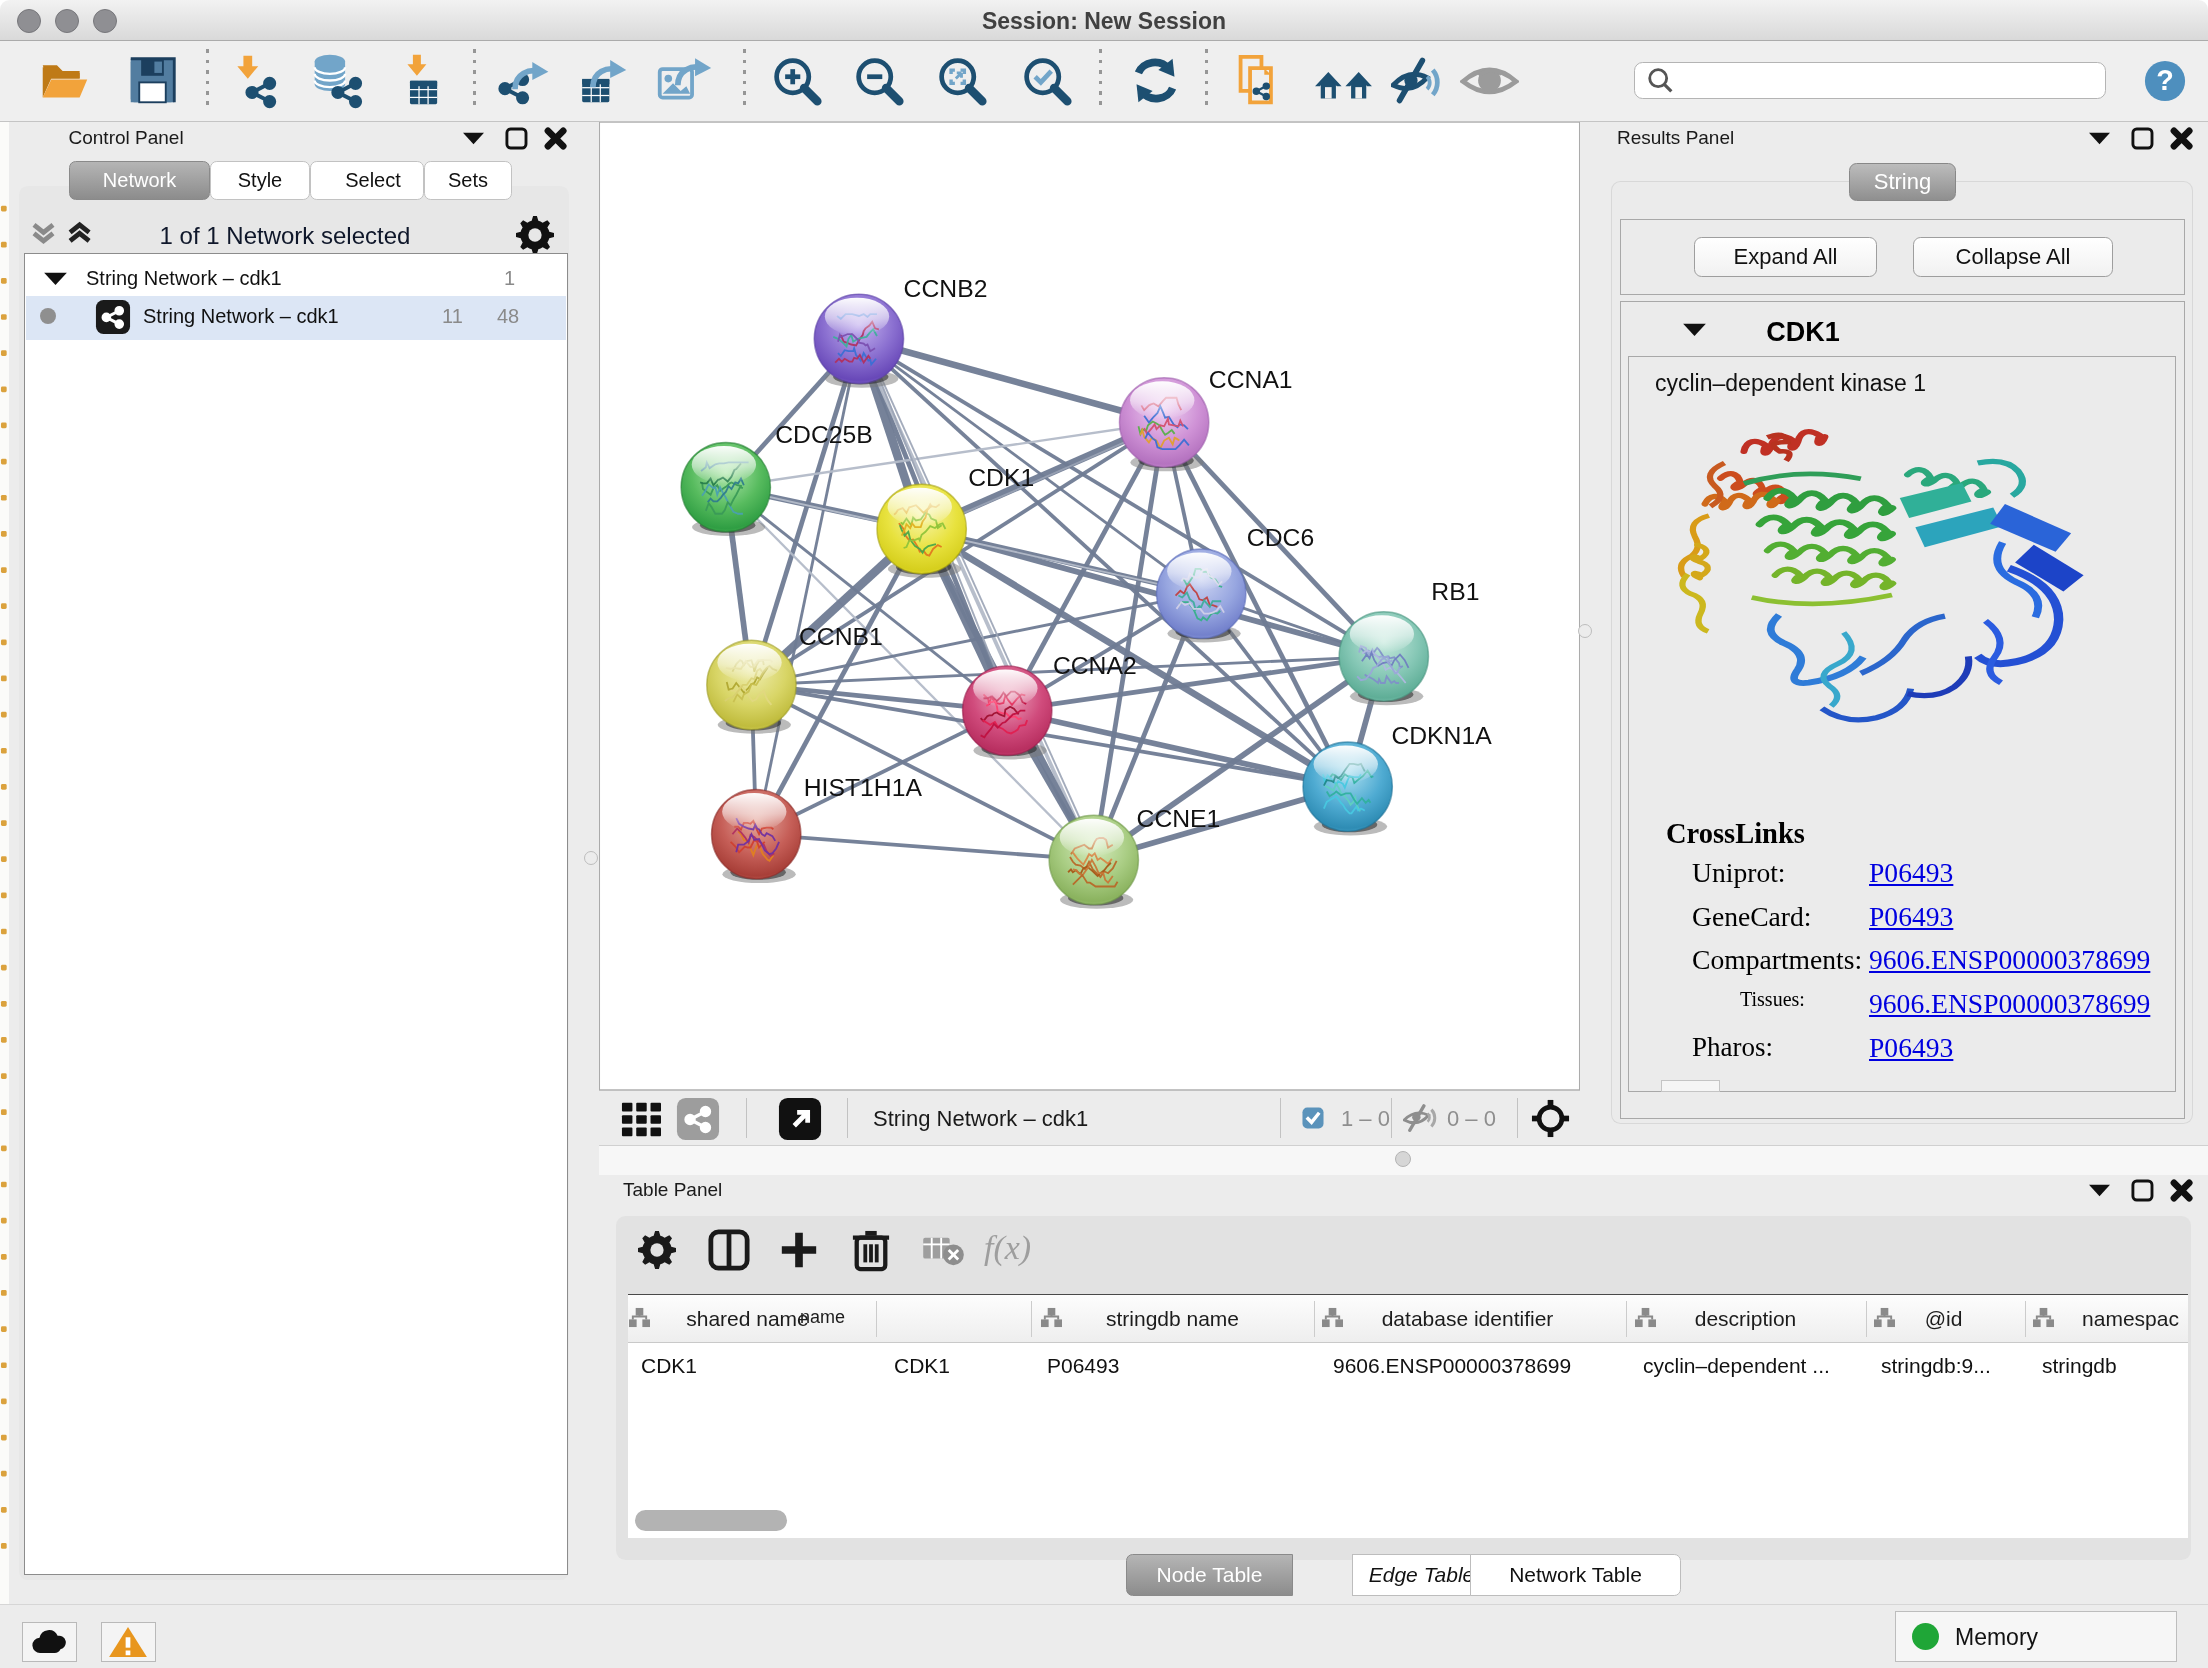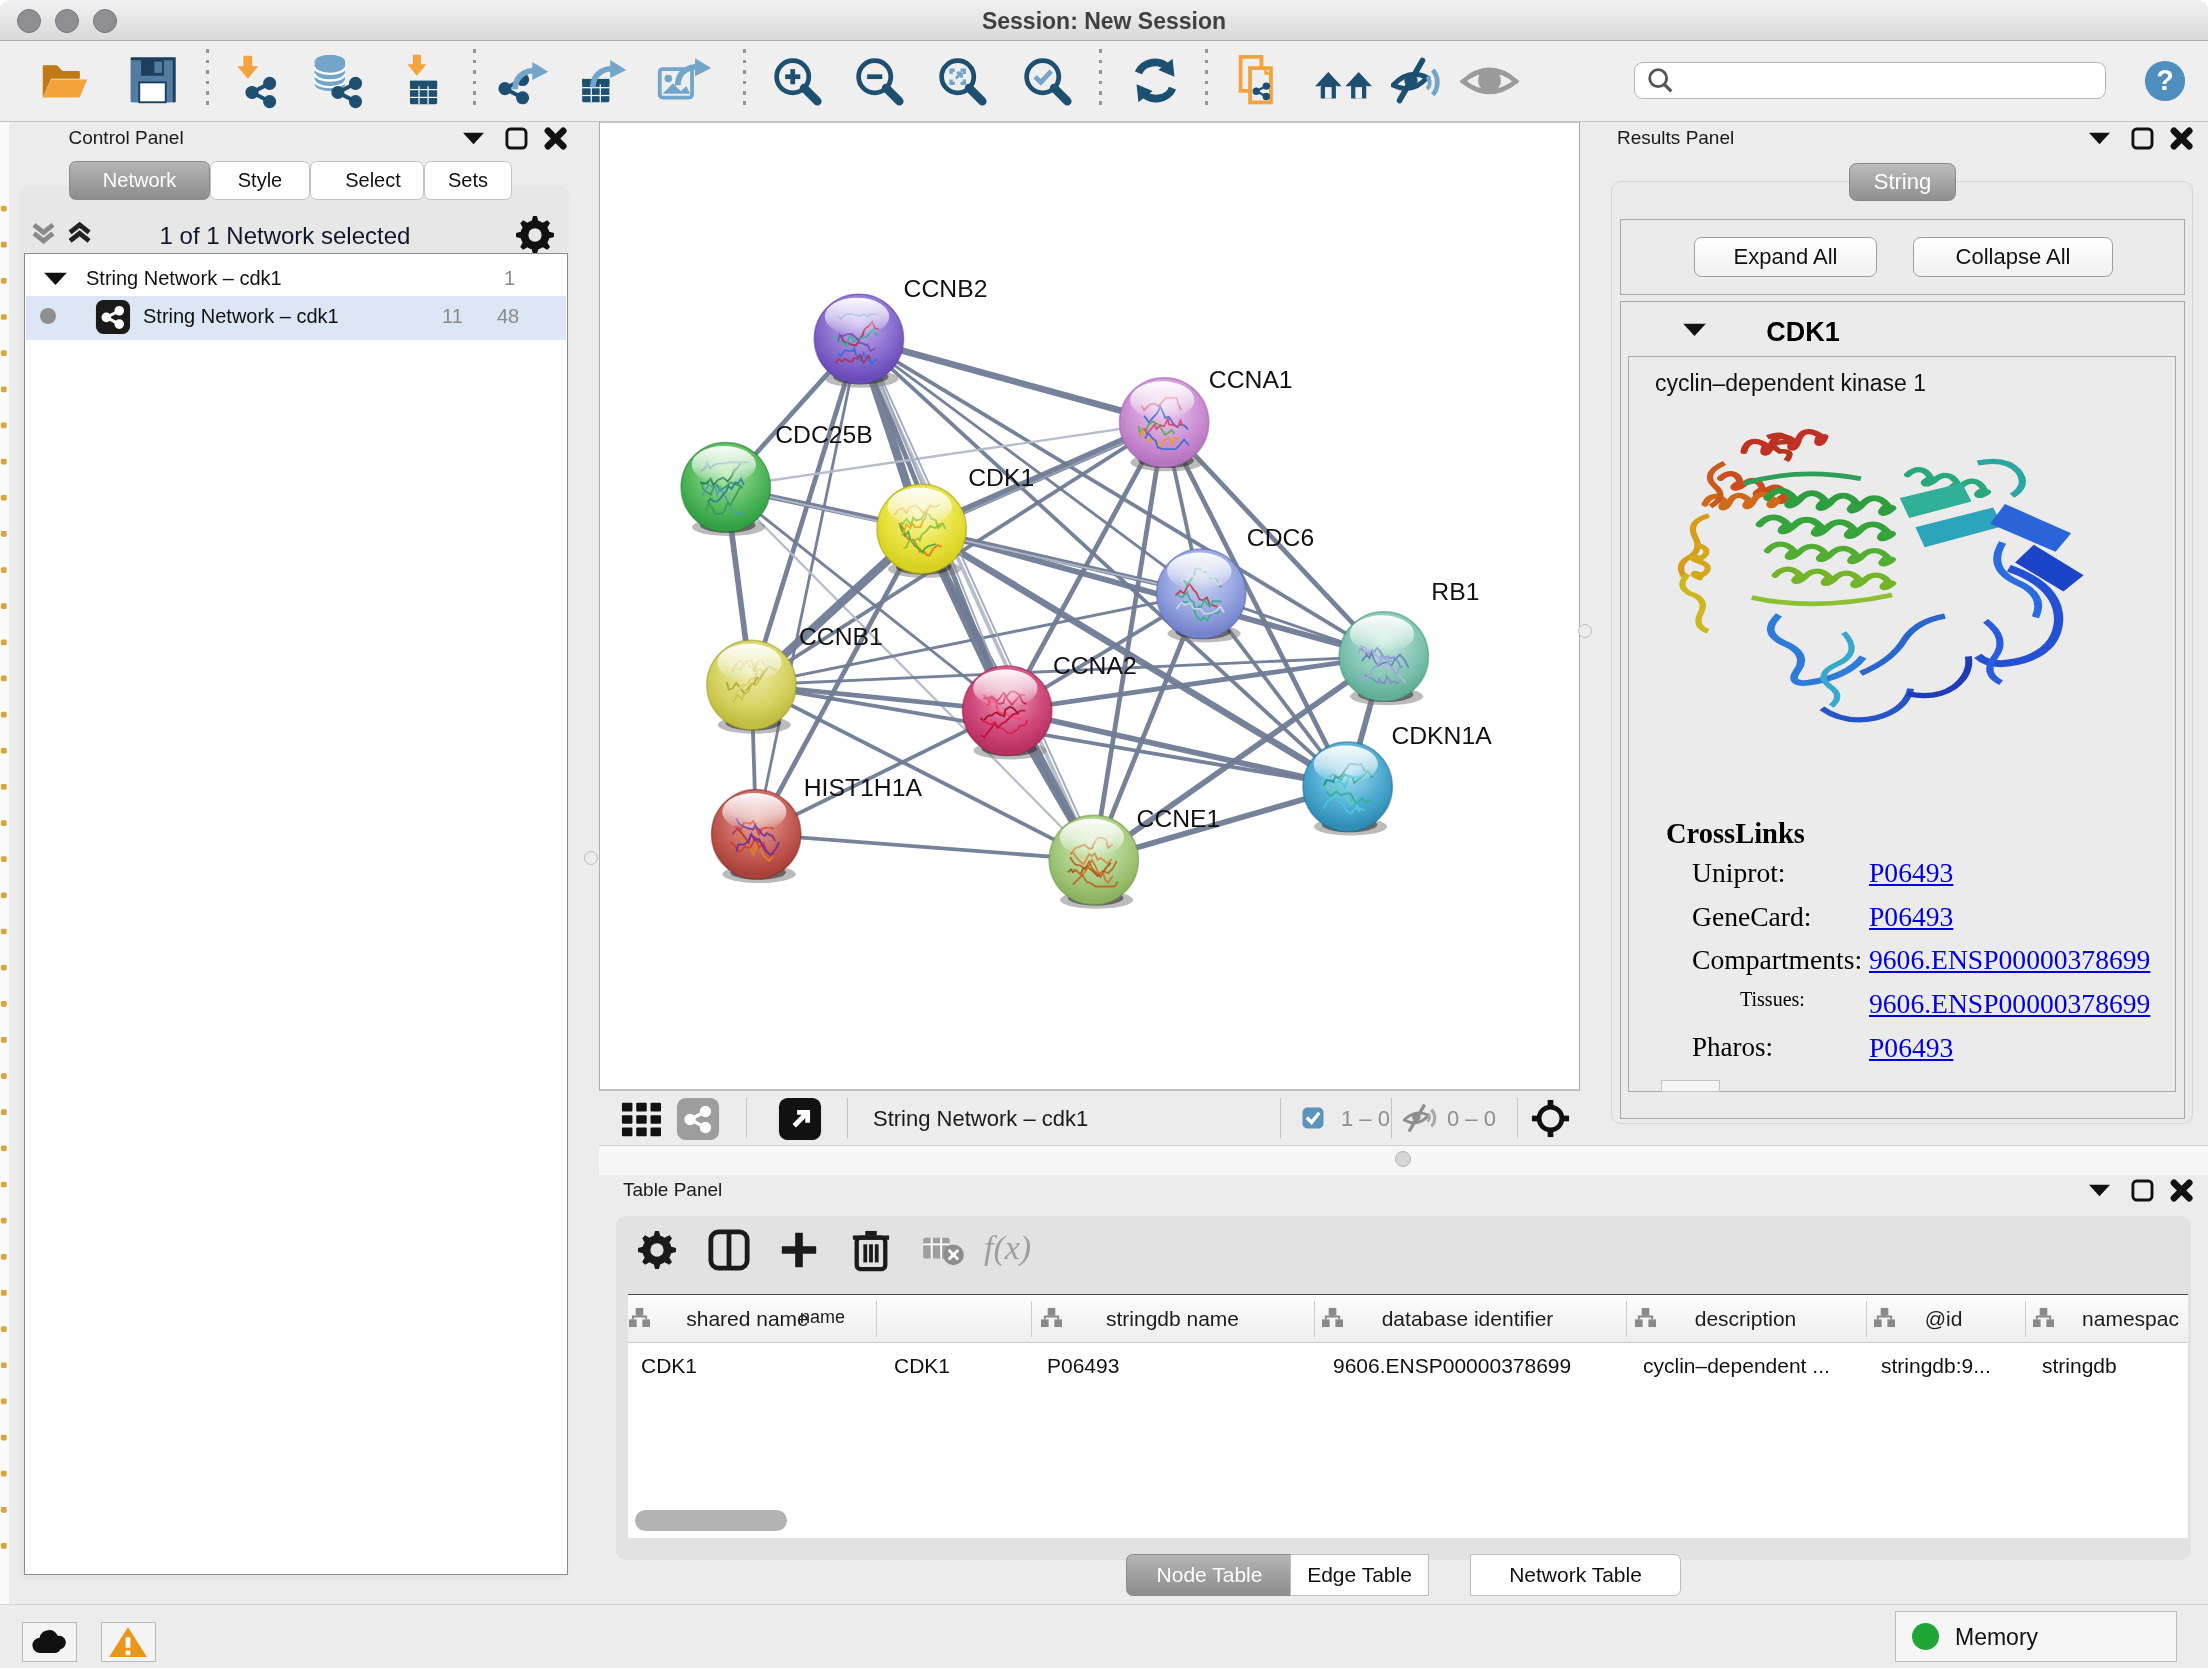--- a/index.html
+++ b/index.html
@@ -867,7 +867,7 @@
 <div class="td abs" style="left:2042px;top:1354px;">stringdb</div>
 <div id="hscroll" class="abs"></div>
 <div class="btab abs" style="left:1126px;width:167px;background:linear-gradient(#b5b5b5,#8c8c8c);color:#fff;border-color:#8a8a8a;border-radius:6.7px 0 0 6.7px;">Node Table</div>
-<div class="btab abs" style="left:1290px;width:139px;">Edge Table</div>
+<div class="btab abs" style="left:1352px;width:139px;font-style:italic;">Edge Table</div>
 <div class="btab abs" style="left:1470px;width:211px;border-radius:0 6.7px 6.7px 0;">Network Table</div>
 <div id="statusbar" class="abs"></div>
 <div class="sbtn abs" style="left:22px;"></div>

